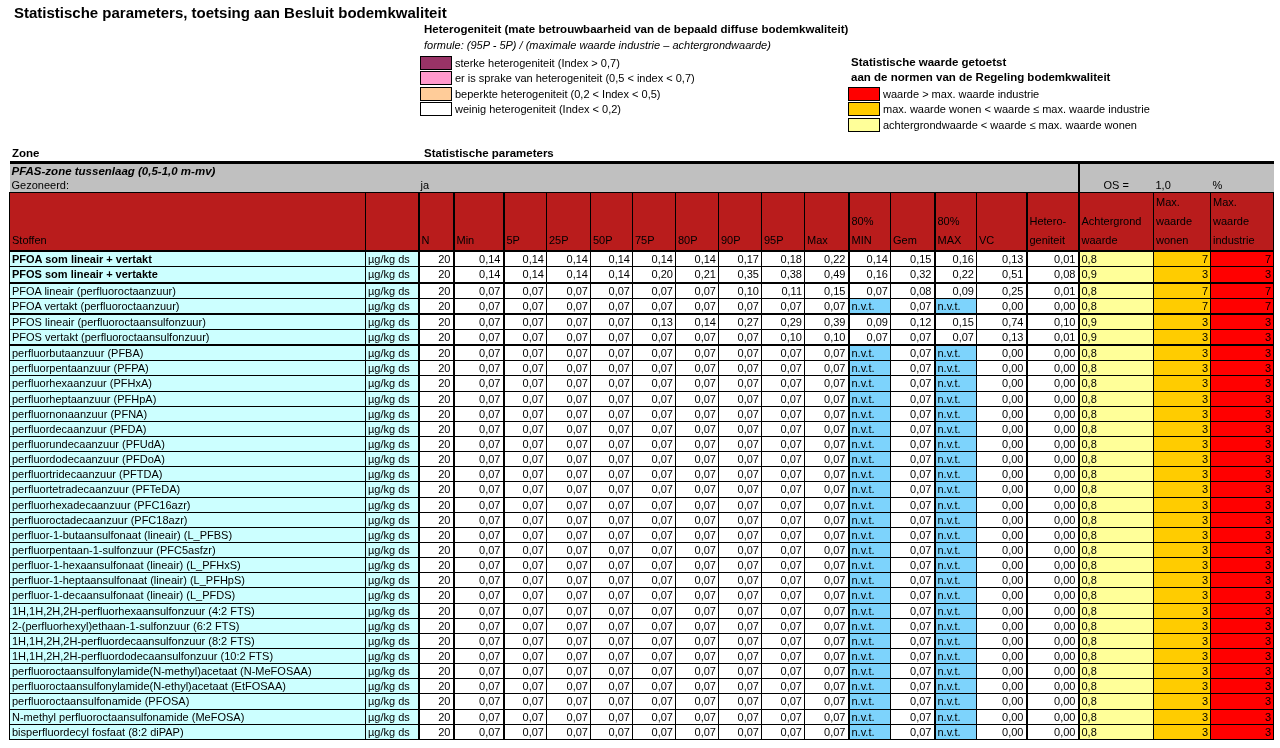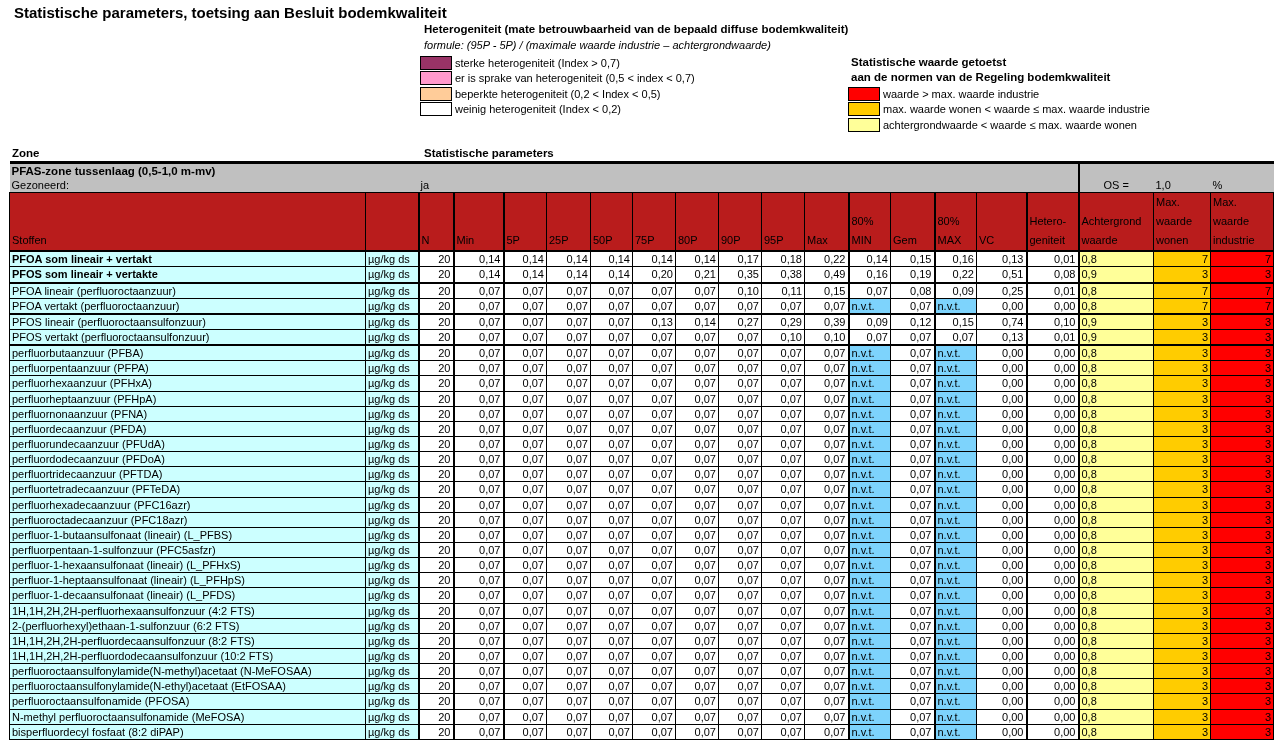--- a/index.html
+++ b/index.html
@@ -24,7 +24,7 @@
   table.grid td { padding:0 2px; height:14.15px; line-height:14px; font-size:11px;
                   border:1px solid #000; overflow:hidden; white-space:nowrap; }
   table.grid tr.zone td { background:#c0c0c0; border:none; }
-  table.grid tr.zone td.zname { font-weight:bold; font-size:11.5px; }
+  table.grid tr.zone td.zname { font-weight:bold; font-size:11.5px;font-style:italic; }
   table.grid tr.zone.top td { border-top:3px solid #000; }
   table.grid tr.hdr td { background:#b91c1c; vertical-align:bottom; height:46px; line-height:19px; white-space:normal;margin-top:36px; }
   td.num { text-align:right; background:#fff; }

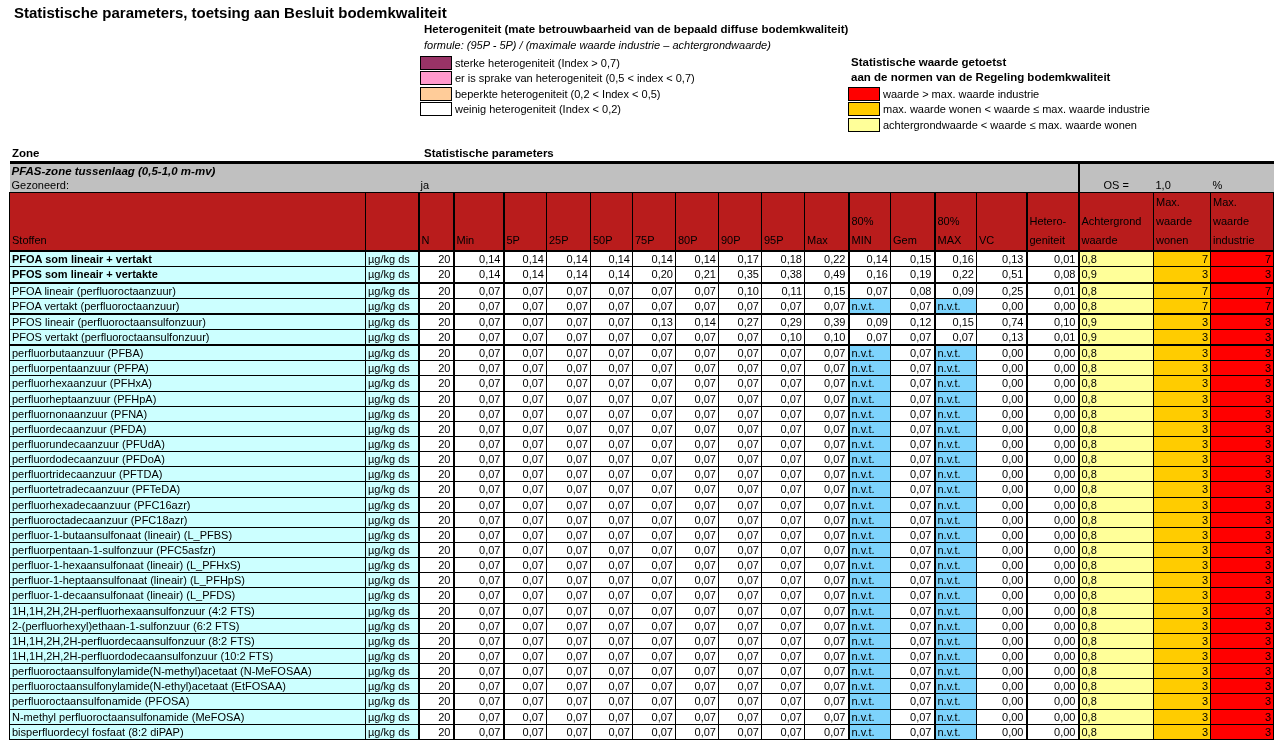--- a/index.html
+++ b/index.html
@@ -177,7 +177,7 @@
         <td class="num">0,38</td>
         <td class="num thick-r">0,49</td>
         <td class="num">0,16</td>
-        <td class="num thick-r">0,19</td>
+        <td class="num thick-r">0,32</td>
         <td class="num">0,22</td>
         <td class="num thick-r">0,51</td>
         <td class="num thick-r">0,08</td>

